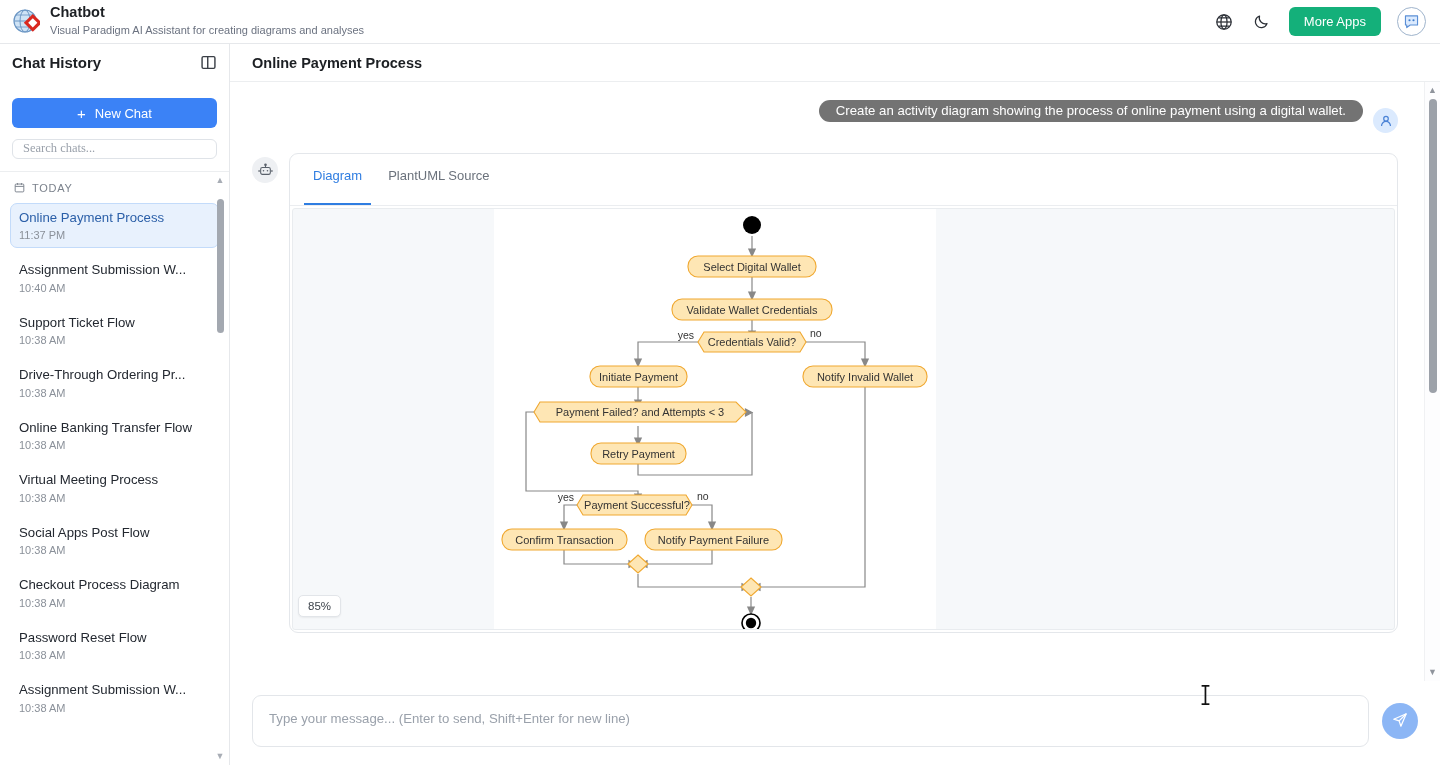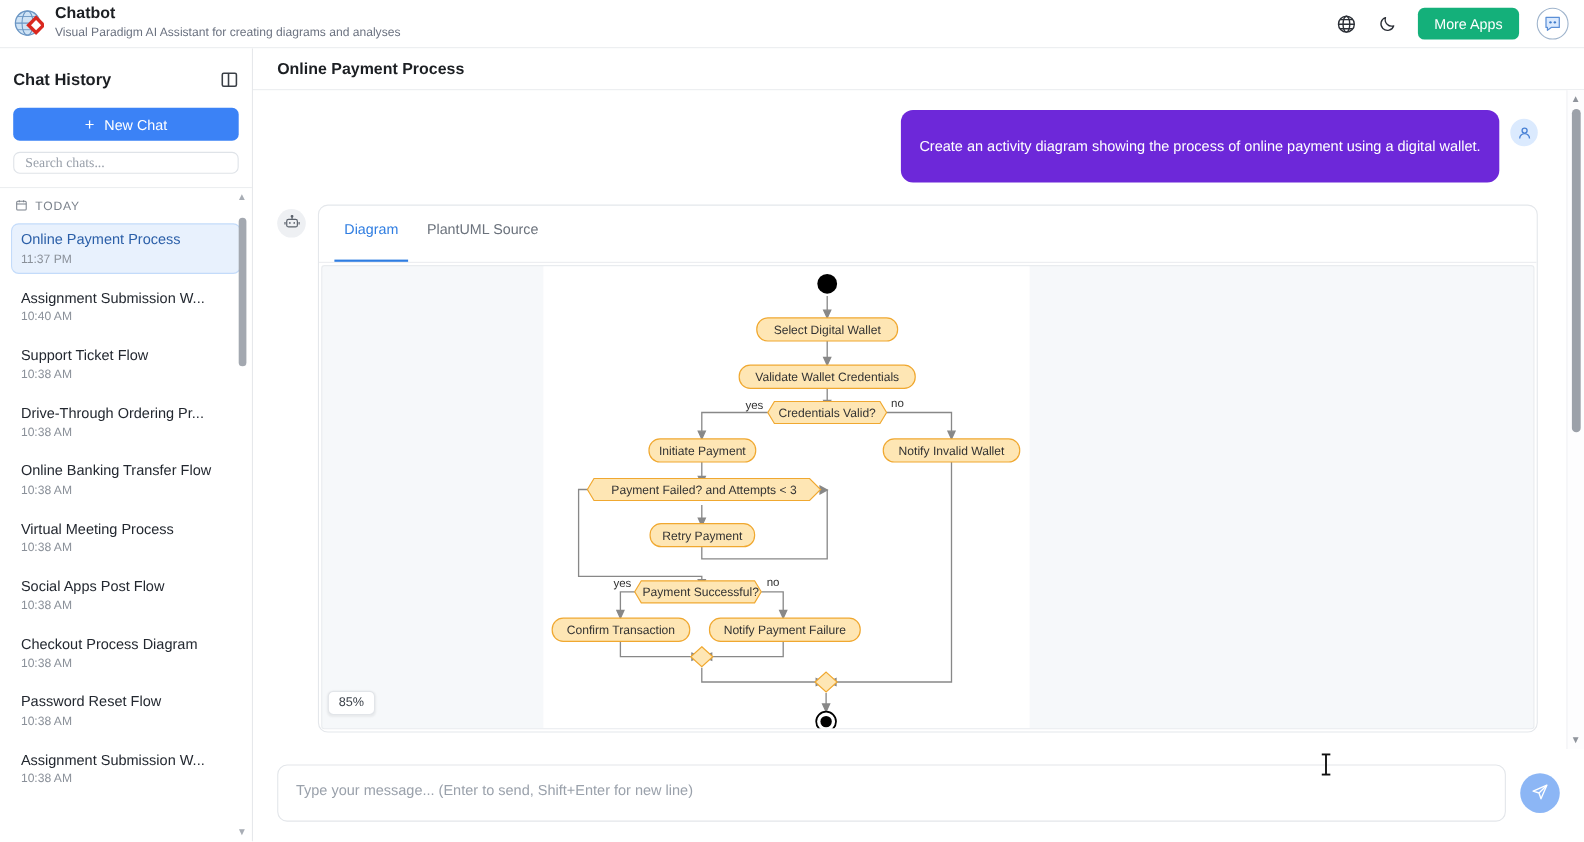--- a/index.html
+++ b/index.html
@@ -53,7 +53,7 @@
     display: flex; flex-direction: column; background: #fff;
   }
   .sidebar-head {
-    height: 36px; display: flex; align-items: center;
+    height: 36px; display: flex; 
     padding: 0 12px 0 12px; margin-top: 10px;
   }
   .sidebar-head .h {

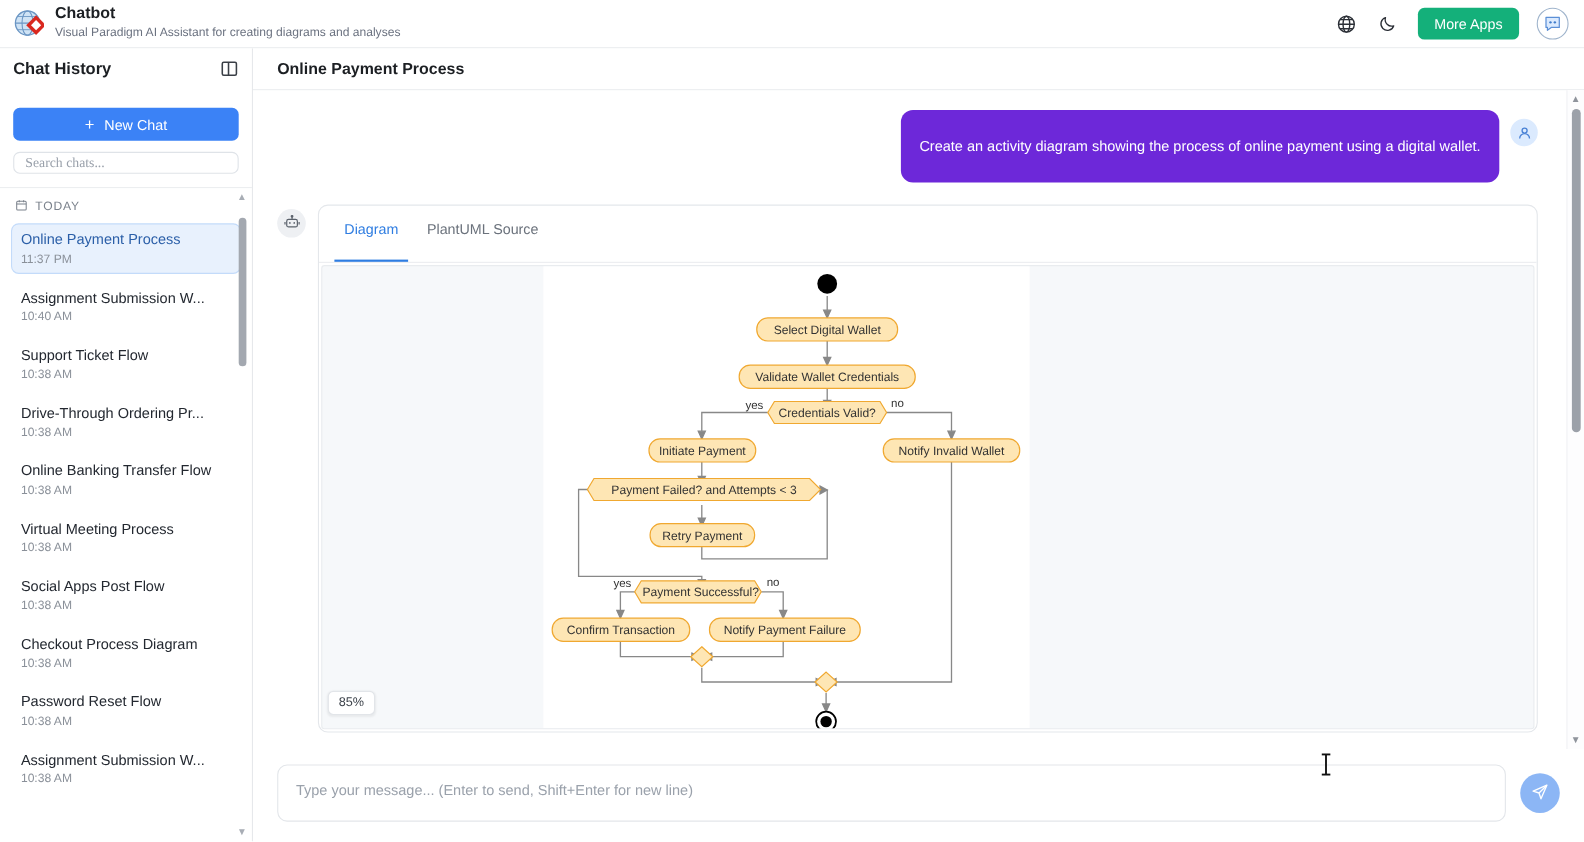--- a/index.html
+++ b/index.html
@@ -119,8 +119,8 @@
     flex: 0 0 25px; margin-top: 8px;
   }
   .bubble-user {
-    background: #6d28d9; color: #fff; border-radius: 11px;
-    padding: 24px 17px; font-size: 13.2px; max-width: 570px; line-height: 1.35;
+    background: #737373; color: #fff; border-radius: 11px;
+    padding: 2px 17px; font-size: 13.2px; max-width: 570px; line-height: 1.35;
   }
 
   .msg-bot { display: flex; align-items: flex-start; gap: 11px; margin-top: 20px; }

